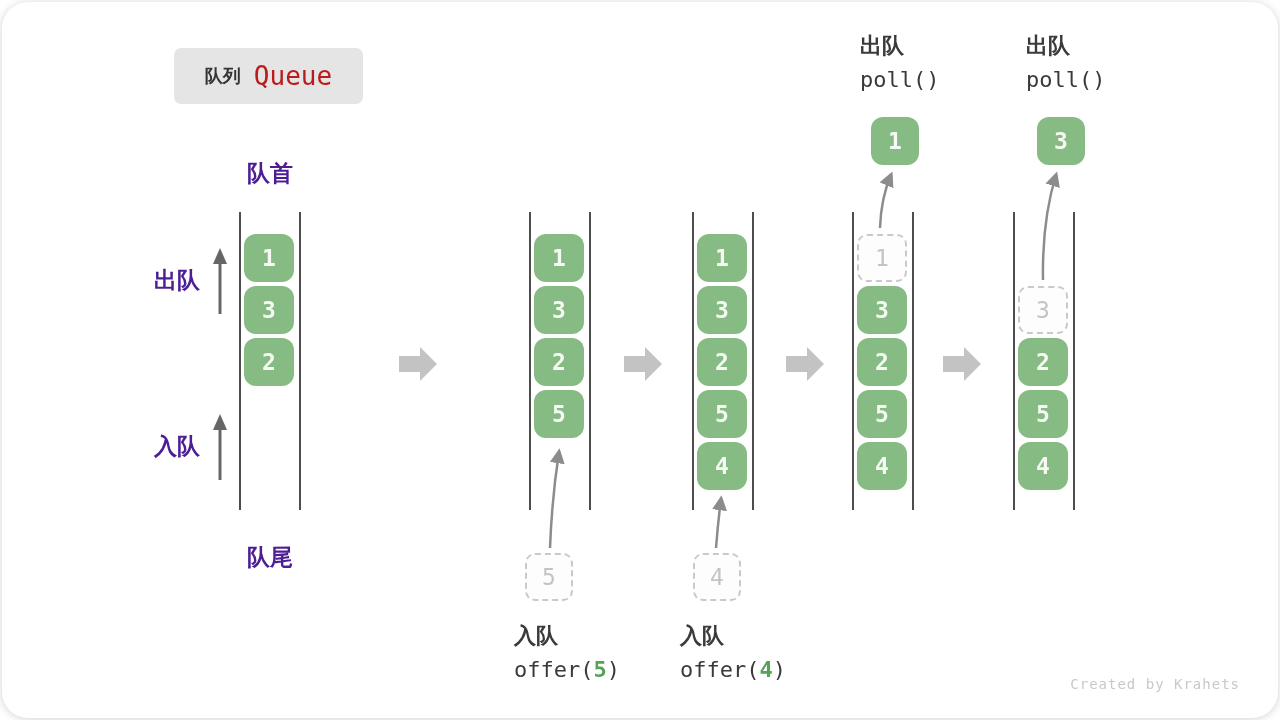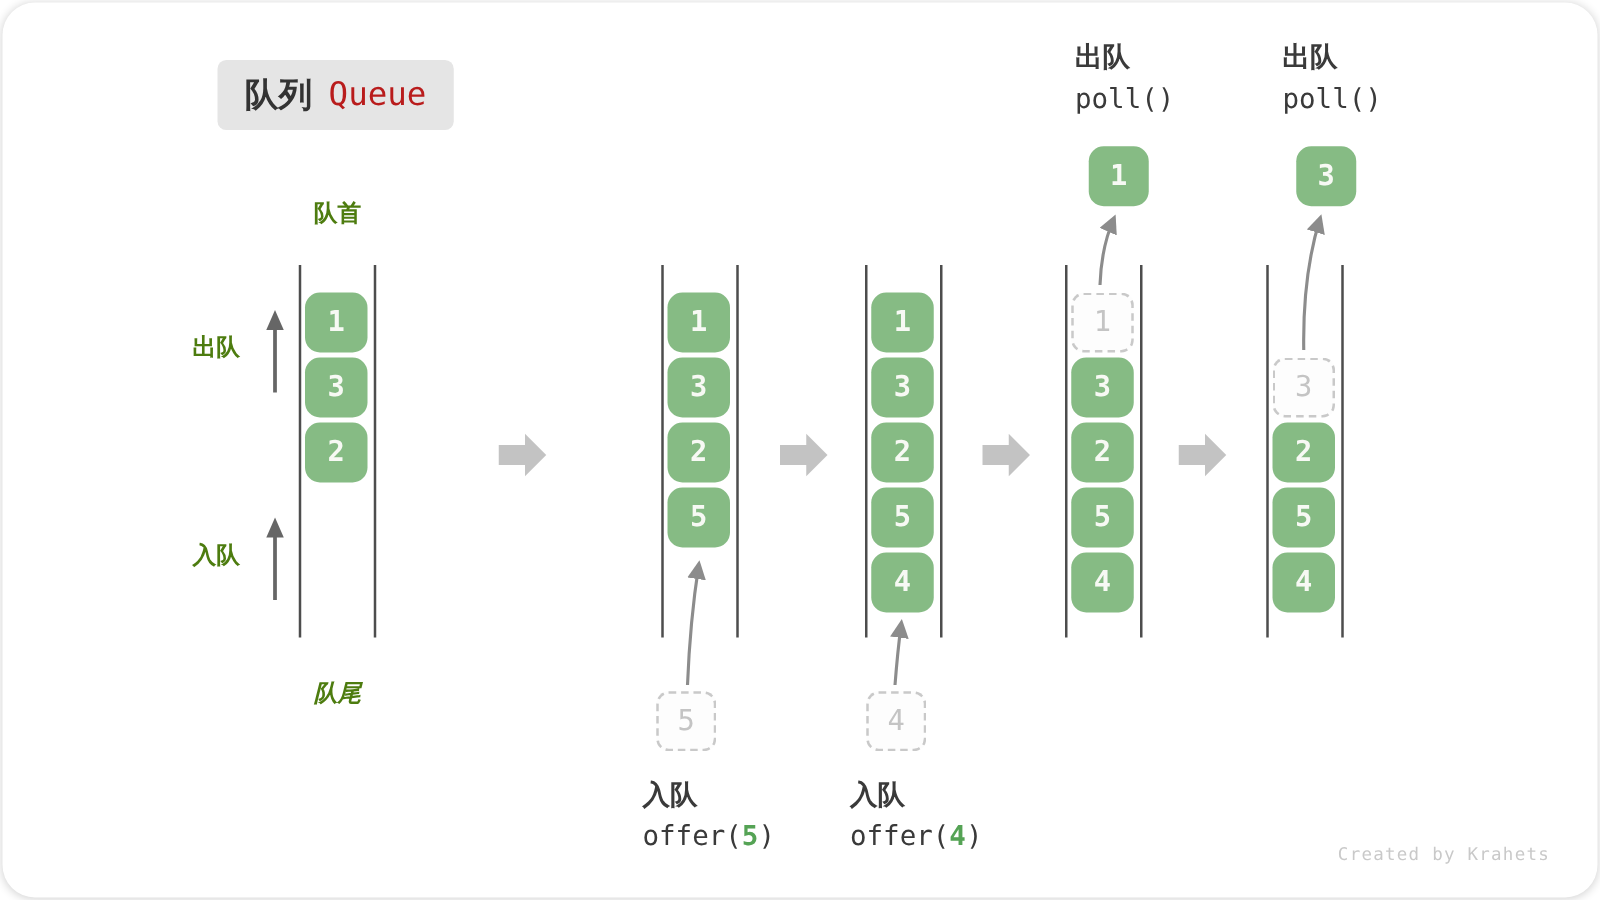--- a/index.html
+++ b/index.html
@@ -18,7 +18,7 @@
     background: #e5e5e5; border-radius: 7px;
     display: flex; align-items: center; justify-content: center; gap: 13px;
   }
-  .badge .zh { font-size: 27px; font-weight: 700; color: #333333; }
+  .badge .zh { font-size: 18px; font-weight: 700; color: #333333; }
   .badge .en { font-size: 26px; font-weight: 400; color: #b91c1c;
                font-family: "DejaVu Sans Mono", monospace; }
 

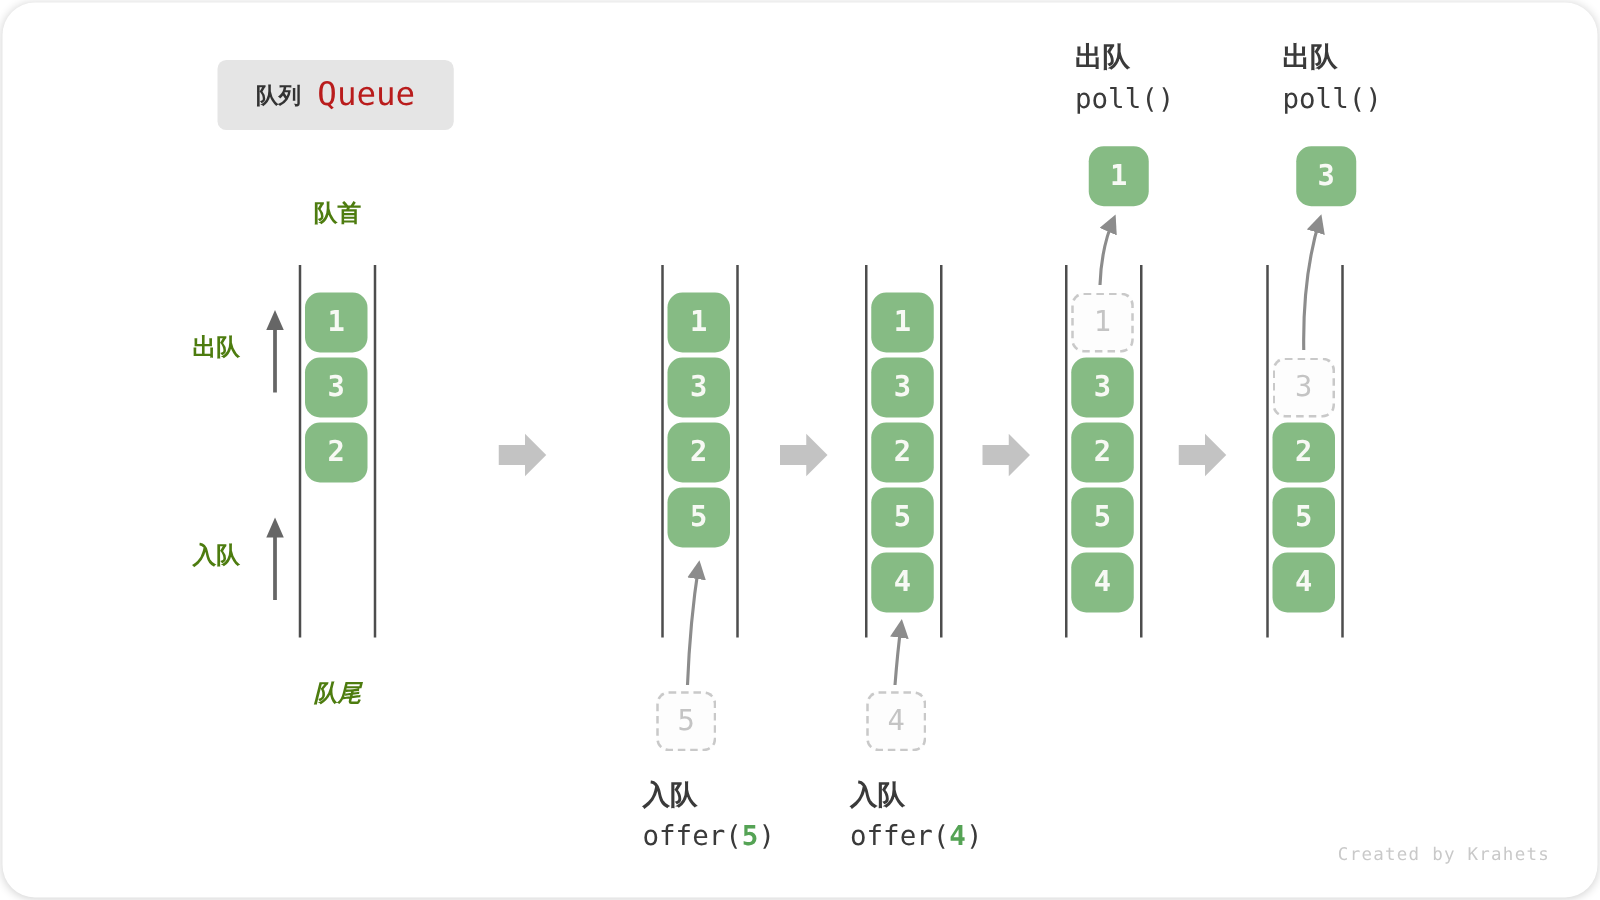--- a/index.html
+++ b/index.html
@@ -23,7 +23,7 @@
                font-family: "DejaVu Sans Mono", monospace; }
 
   
-  .cn-label { position: absolute; font-size: 19px; font-weight: 700; color: #4d7c0f; }
+  .cn-label { position: absolute; font-size: 23px; font-weight: 700; color: #4c1d95; }
 
   
   .qcol { position: absolute; top: 210px; width: 62px; height: 298px; }

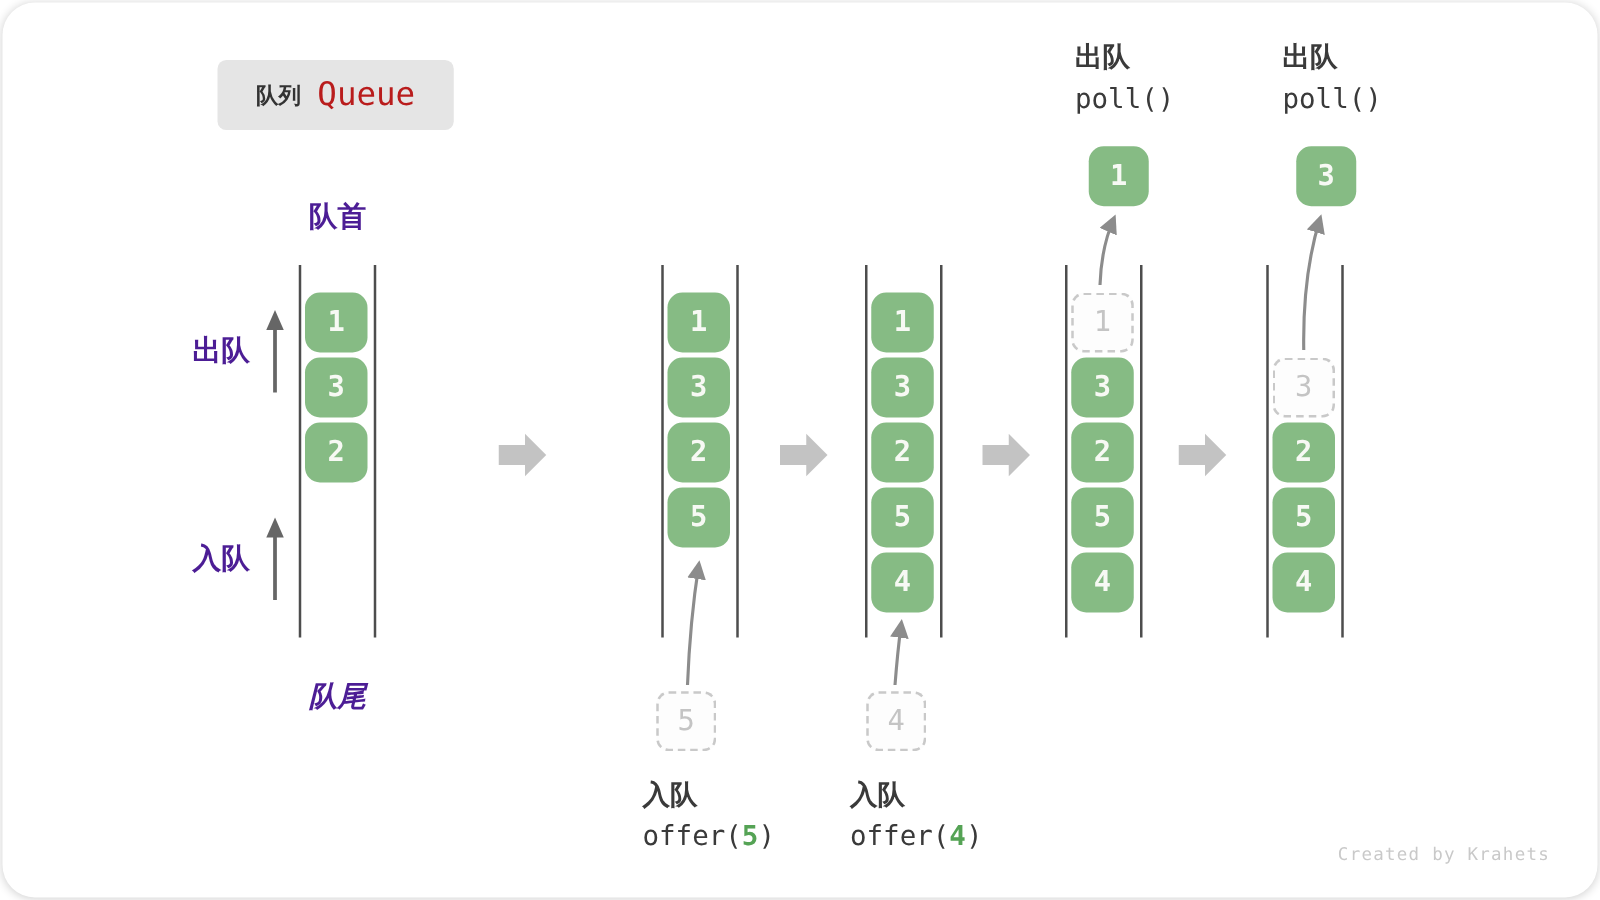--- a/index.html
+++ b/index.html
@@ -73,7 +73,7 @@
   </div>
 
   <div class="cn-label" style="left:237px; top:156px; width:62px; text-align:center;">队首</div>
-  <div class="cn-label" style="left:237px; top:540px; width:62px; text-align:center;font-style:italic;">队尾</div>
+  <div class="cn-label" style="left:237px; top:540px; width:62px; text-align:center;">队尾</div>
   <div class="cn-label" style="left:152px; top:263px;">出队</div>
   <div class="cn-label" style="left:152px; top:429px;">入队</div>
 

